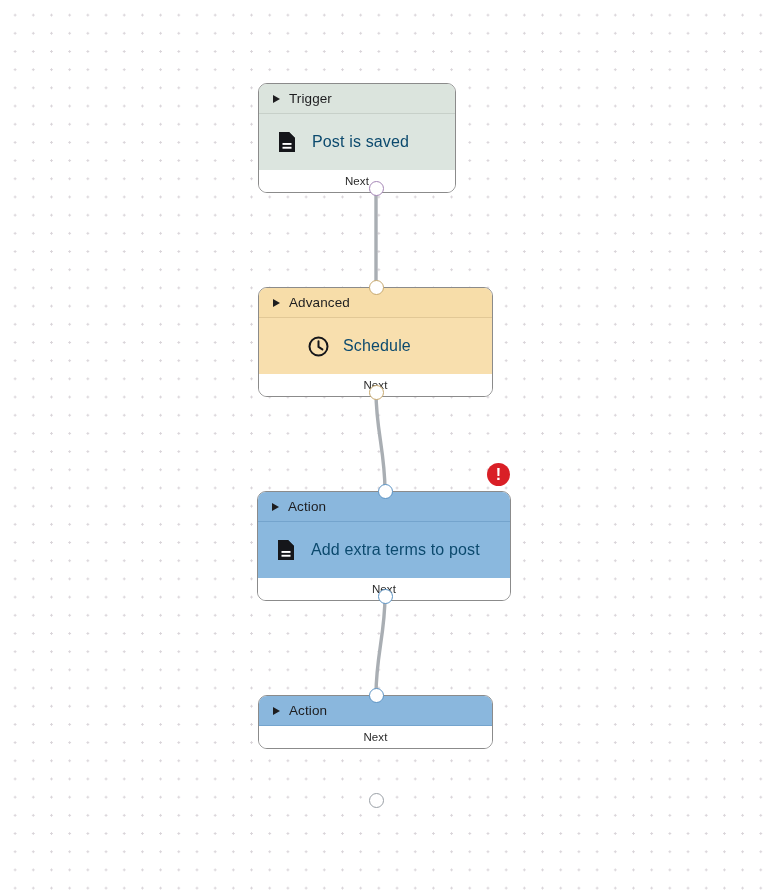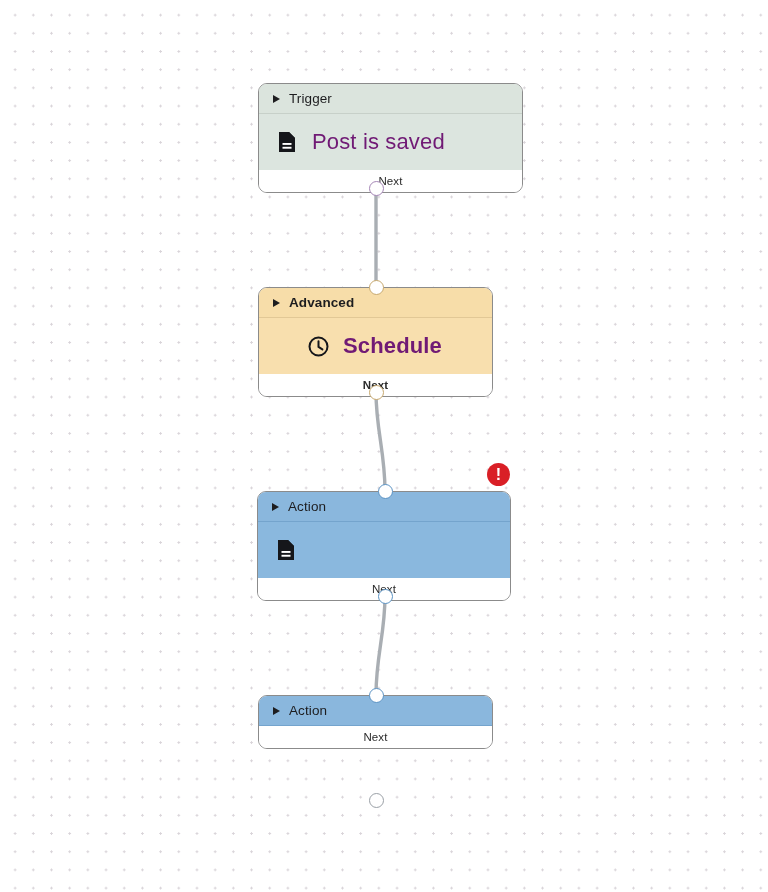--- a/index.html
+++ b/index.html
@@ -156,7 +156,7 @@
     <path d="M385,596 C385,634 376,656 376,695" fill="none" stroke="#a9aeb3" stroke-width="3.4" stroke-linecap="round"></path>
   </svg>
 
-  <div class="node theme-green" id="node-0" style="left:258px; top:83px; width:265px;">
+  <div class="node theme-green" id="node-0" style="left:258px; top:83px; width:198px;">
     <div class="node-header">
       <span class="tri"></span>
       <span>Trigger</span>

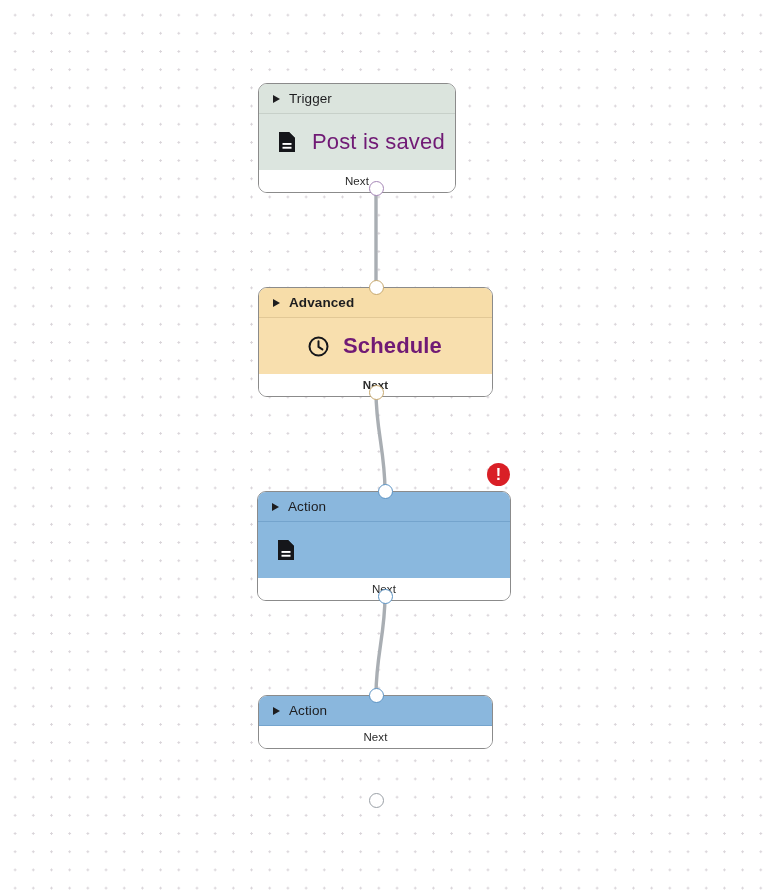--- a/index.html
+++ b/index.html
@@ -80,8 +80,8 @@
   }
   .node-icon svg { display: block; }
   .node-title {
-    font-size: 22px;
-    color: #701a75;
+    font-size: 16px;
+    color: #0c4a6e;
     letter-spacing: .15px;
     white-space: nowrap;
   }

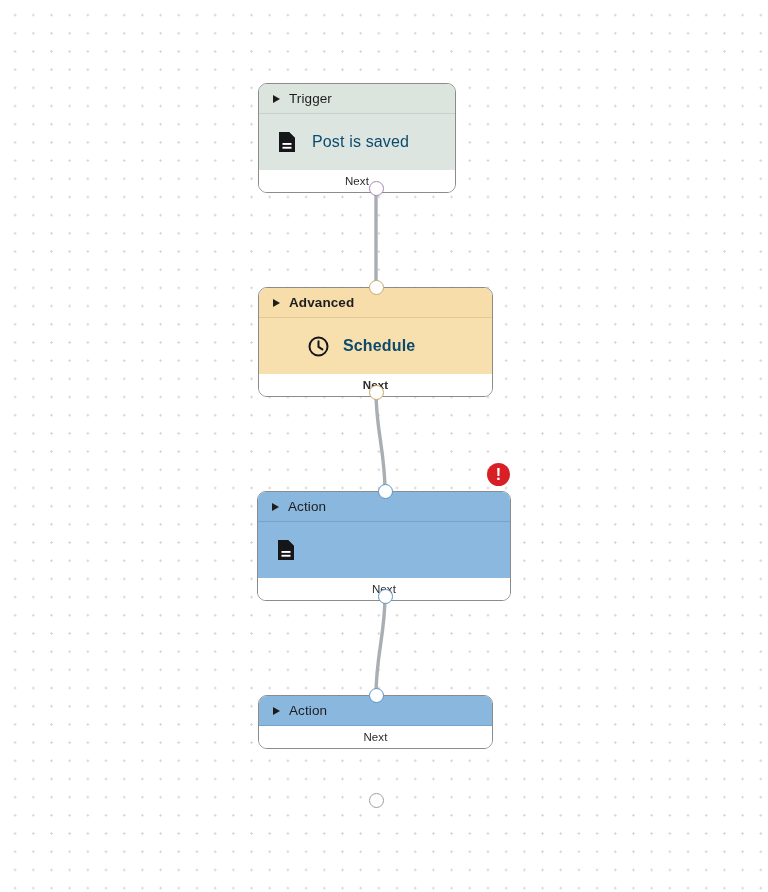--- a/index.html
+++ b/index.html
@@ -179,7 +179,7 @@
   </div>
   <div class="port port-purple" style="left:368.5px; top:180.5px;"></div>
 
-  <div class="node theme-amber" id="node-1" style="left:258px; top:287px; width:235px;font-weight:bold;">
+  <div class="node theme-amber" id="node-1" style="left:258px; top:287px; width:235px;">
     <div class="node-header">
       <span class="tri"></span>
       <span>Advanced</span>

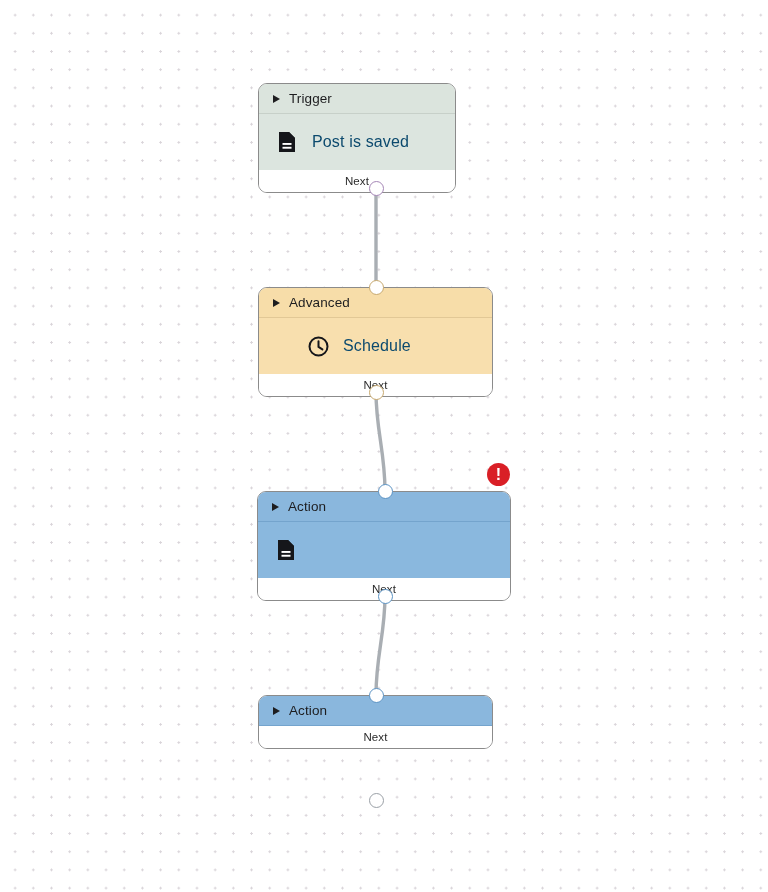--- a/index.html
+++ b/index.html
@@ -216,6 +216,7 @@
           <rect x="4.5" y="15.8" width="9" height="1.9" fill="#ffffff"></rect>
         </svg>
       </span>
+      <span class="node-title">Add extra terms to post</span>
     </div>
     <div class="node-footer">
       <span>Next</span>

